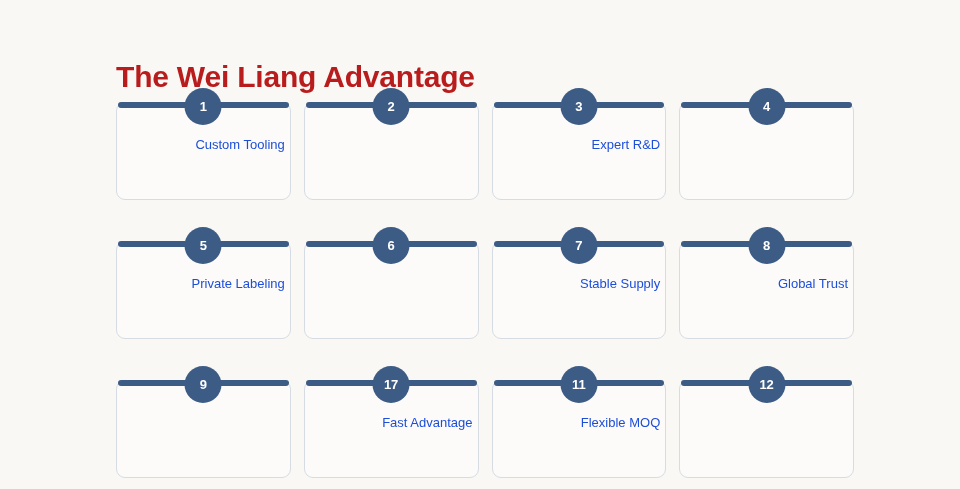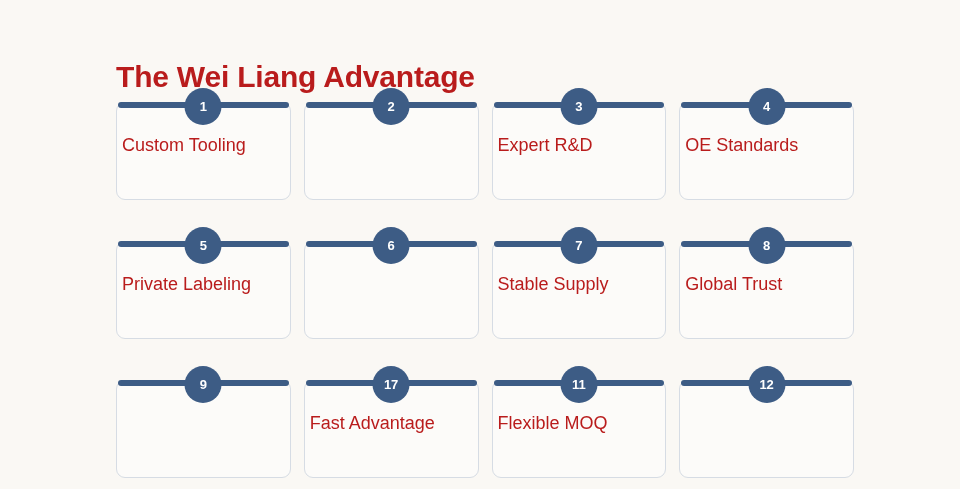--- a/index.html
+++ b/index.html
@@ -91,9 +91,9 @@
     left: 6px;
     right: 6px;
     top: 47px;
-    text-align: left;
-    font-size: 18px;
-    color: #b91c1c;
+    text-align: right;
+    font-size: 13px;
+    color: #1d4ed8;
     line-height: 20px;
   }
 </style>

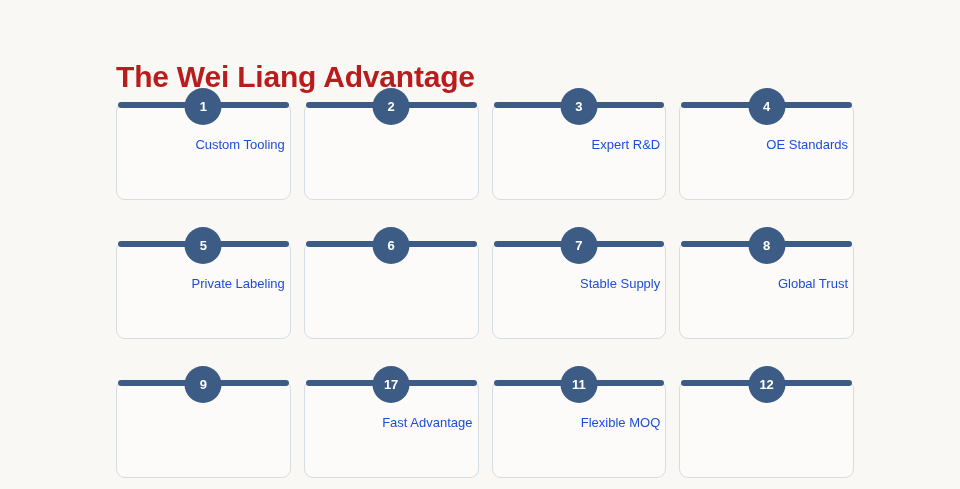--- a/index.html
+++ b/index.html
@@ -130,7 +130,6 @@
       <div class="card-box"></div>
       <div class="card-bar"></div>
       <div class="card-badge">4</div>
-      <div class="card-label">OE Standards</div>
     </div>
 
     <div class="card">

